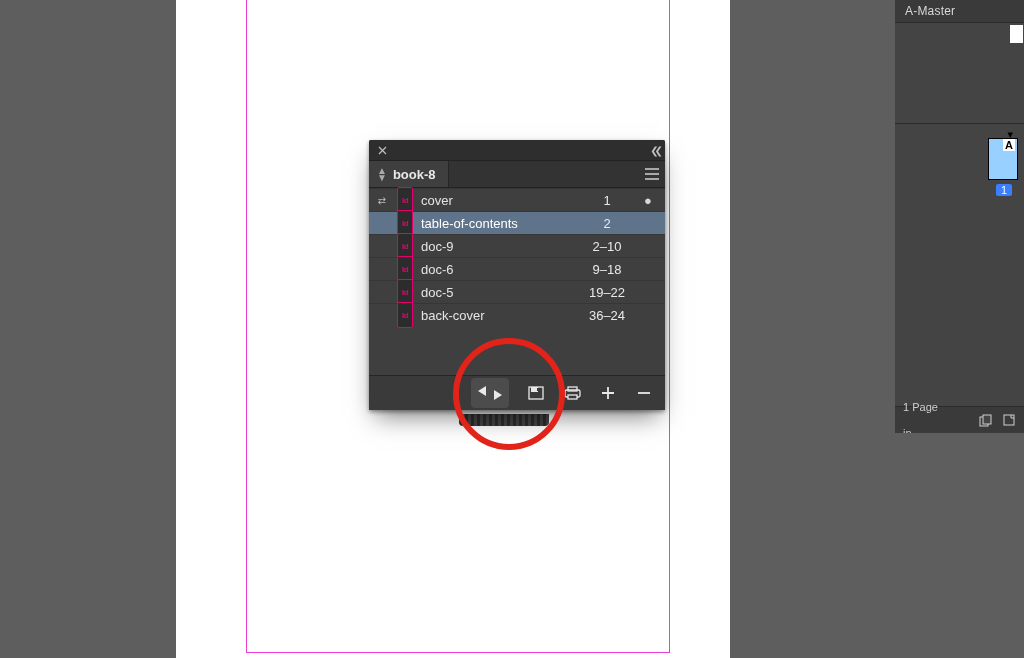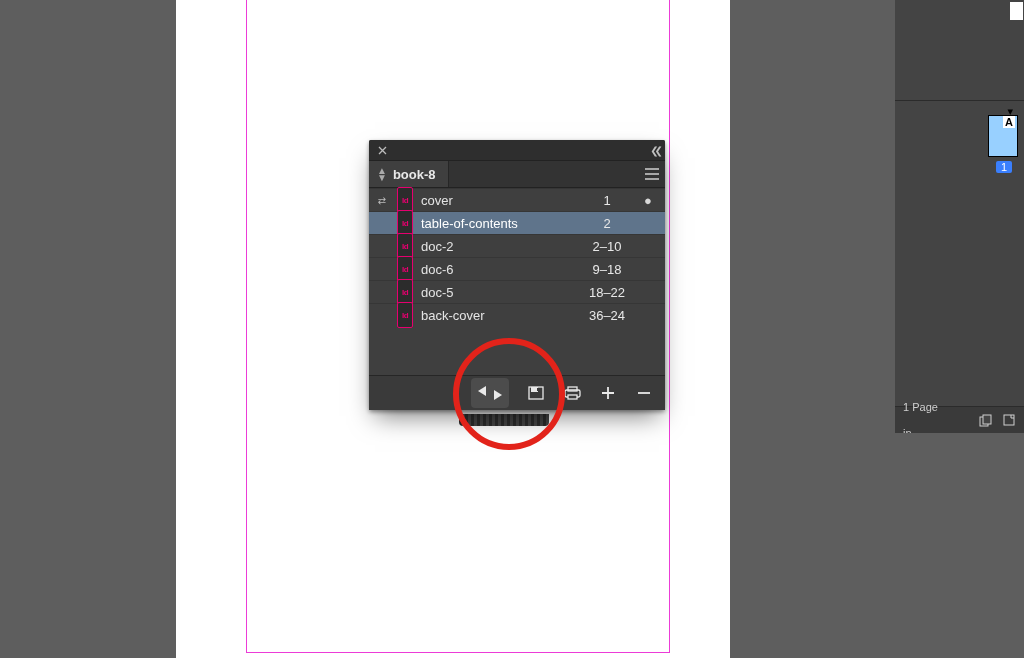--- a/index.html
+++ b/index.html
@@ -65,6 +65,7 @@
 <div class="right-gap"></div>
 
 <div class="pages-panel">
+  <div class="pages-header">A-Master</div>
   <div class="pages-master-zone">
     <div class="master-white-chip"></div>
   </div>

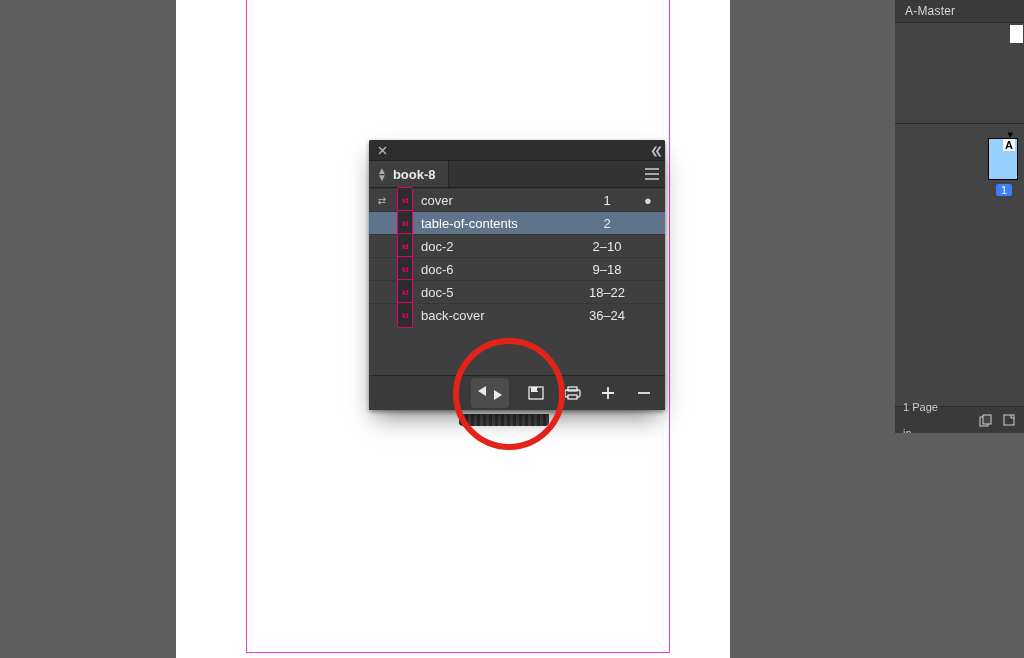--- a/index.html
+++ b/index.html
@@ -137,7 +137,7 @@
       <div class="bp-row">
         <span class="divider-icon"></span>
         <span class="id-chip">Id</span>
-        <span class="doc-name">doc-2</span>
+        <span class="doc-name">doc-9</span>
         <span class="page-range">2–10</span>
         <span class="row-dot"></span>
       </div>

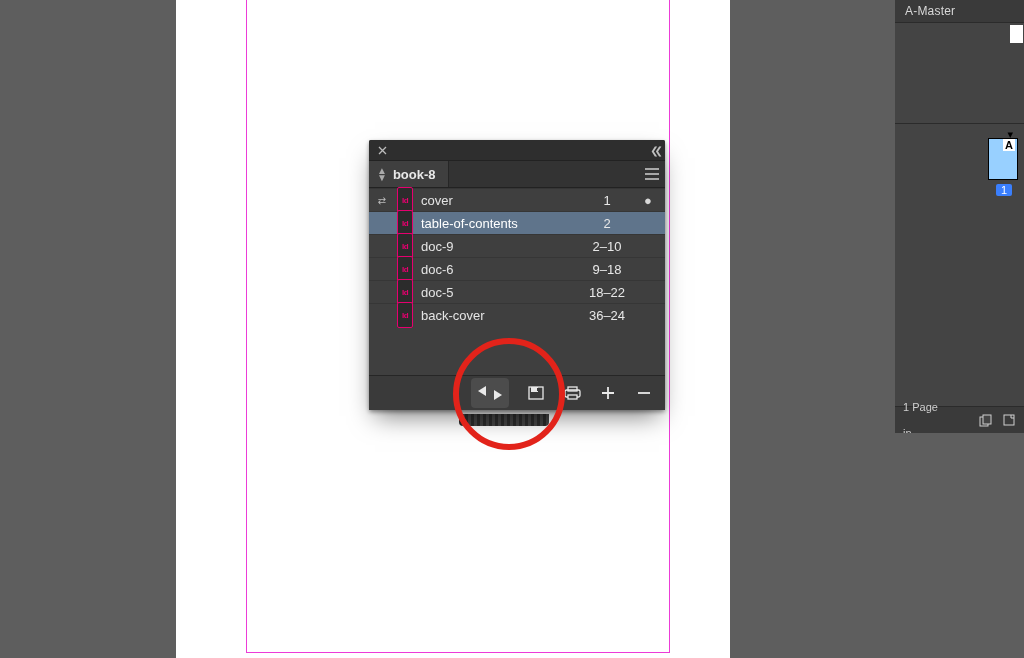--- a/index.html
+++ b/index.html
@@ -152,7 +152,7 @@
         <span class="divider-icon"></span>
         <span class="id-chip">Id</span>
         <span class="doc-name">doc-5</span>
-        <span class="page-range">18–22</span>
+        <span class="page-range">19–22</span>
         <span class="row-dot"></span>
       </div>
       <div class="bp-row">

